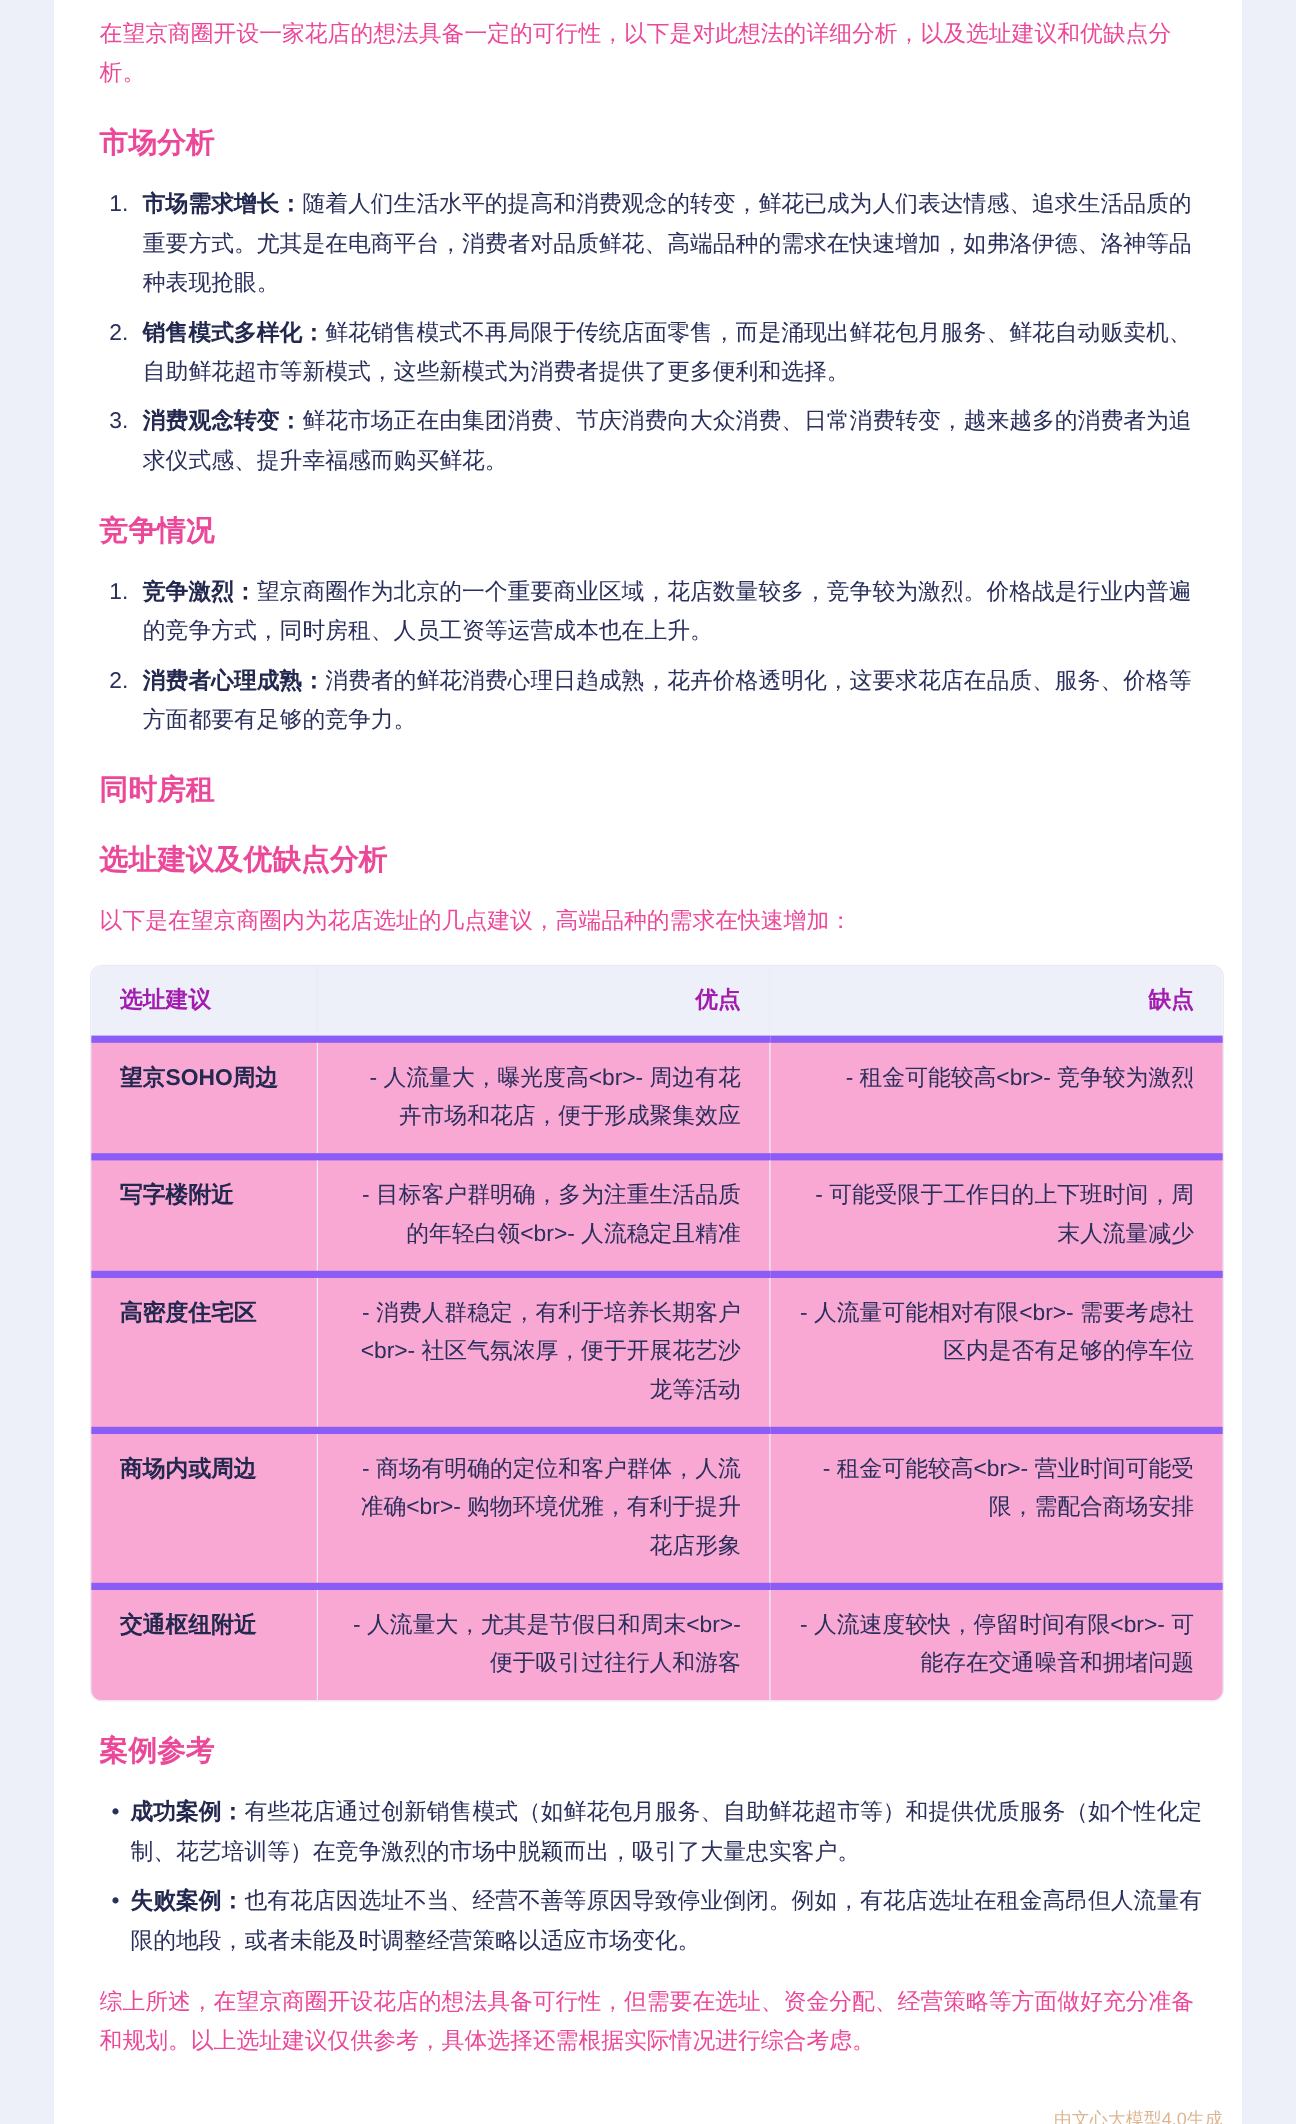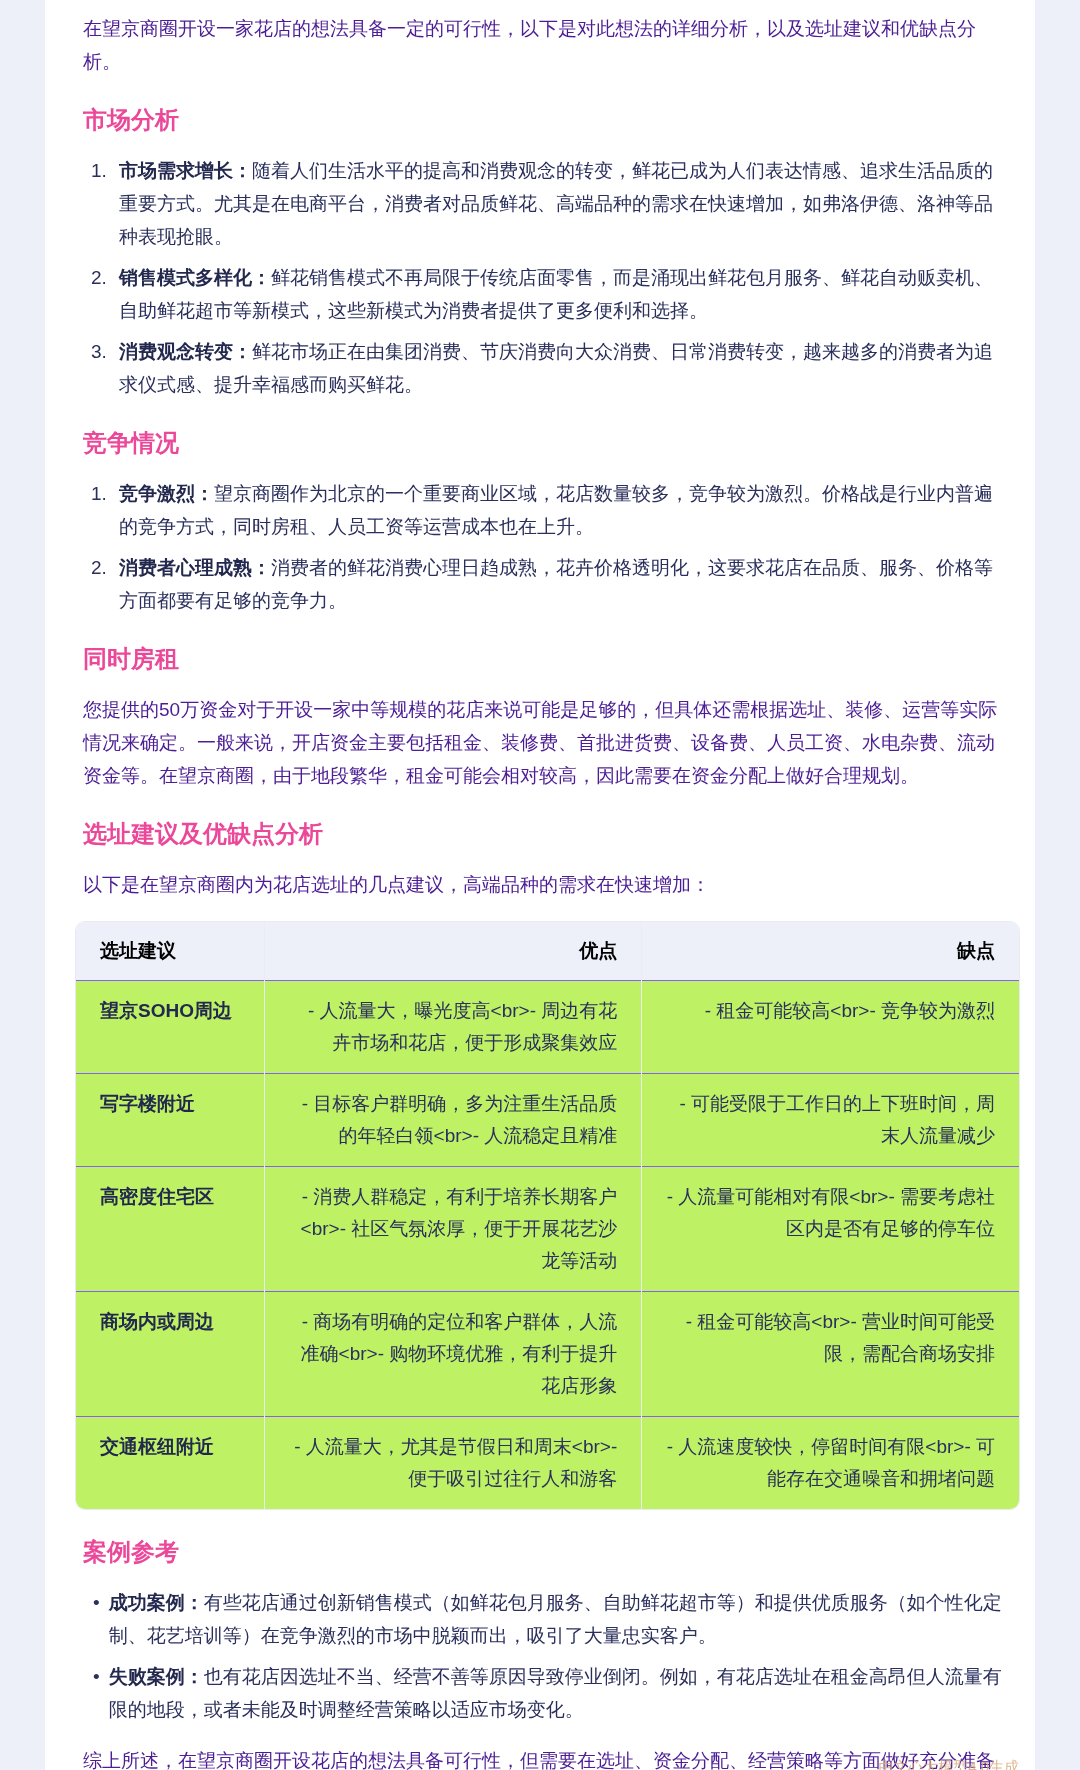--- a/index.html
+++ b/index.html
@@ -18,7 +18,7 @@
     position:relative;
     overflow:hidden;
   }
-  p { font-size:19px; line-height:33px; margin:0; color:#4c1d95; }
+  p { font-size:19px; line-height:33px; margin:0; color:#ec4899; }
   h2 {
     font-size:24px; line-height:32px;
     margin:26px 0 18px 0;

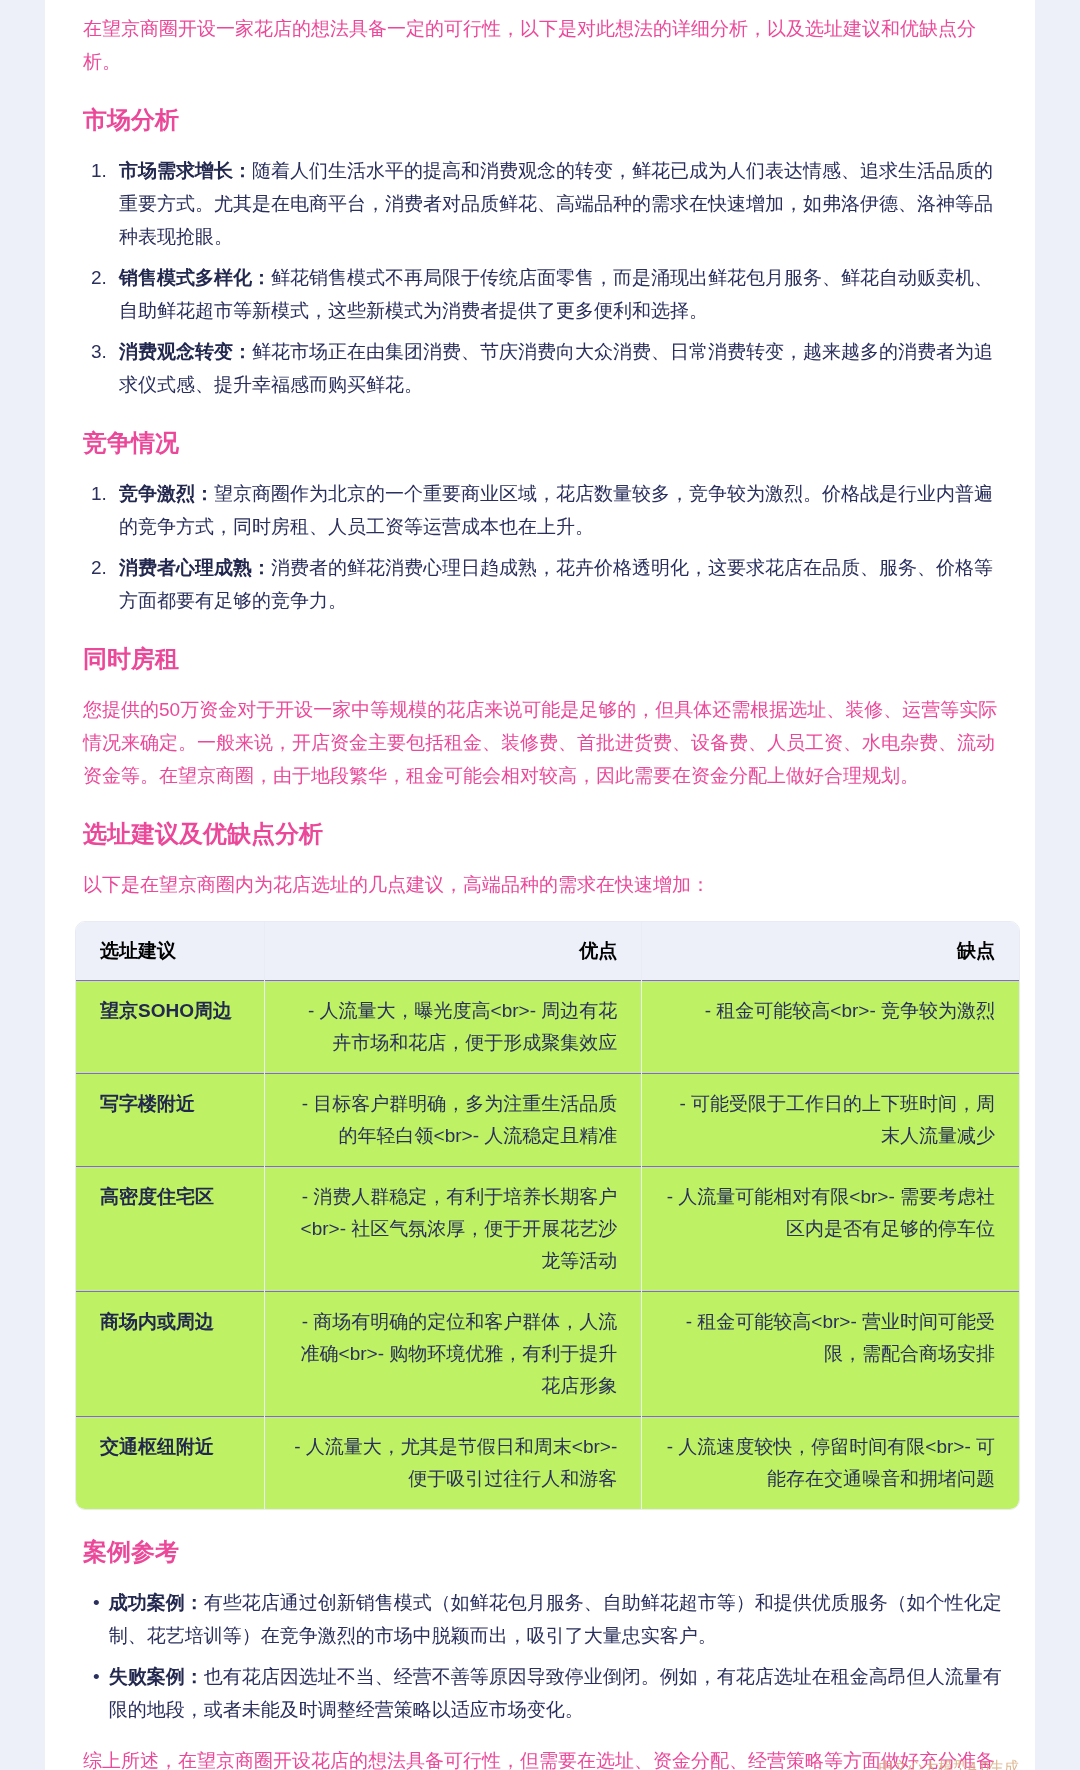--- a/index.html
+++ b/index.html
@@ -104,7 +104,6 @@
     </div>
 
     <h2>同时房租</h2>
-    <p>您提供的50万资金对于开设一家中等规模的花店来说可能是足够的，但具体还需根据选址、装修、运营等实际情况来确定。一般来说，开店资金主要包括租金、装修费、首批进货费、设备费、人员工资、水电杂费、流动资金等。在望京商圈，由于地段繁华，租金可能会相对较高，因此需要在资金分配上做好合理规划。</p>
 
     <h2>选址建议及优缺点分析</h2>
     <p>以下是在望京商圈内为花店选址的几点建议，高端品种的需求在快速增加：</p>

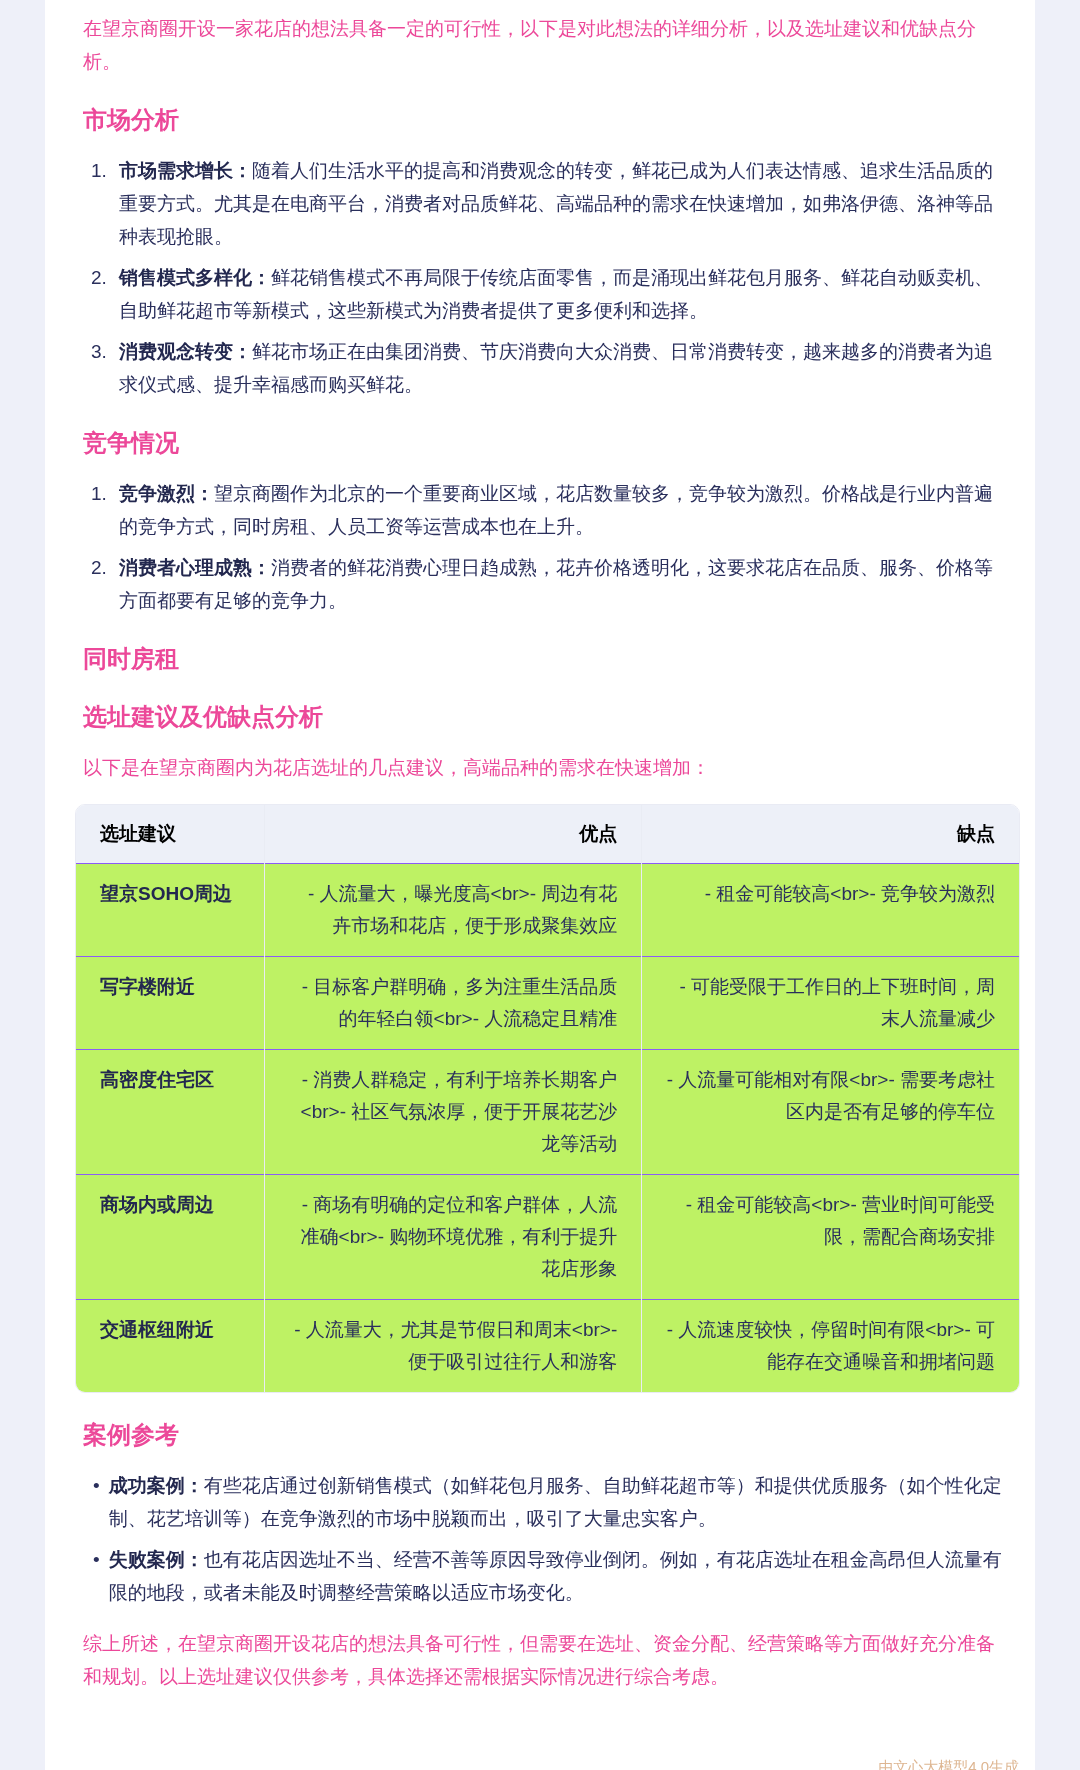--- a/index.html
+++ b/index.html
@@ -46,7 +46,7 @@
   col.c1 { width:20%; } col.c2 { width:40%; } col.c3 { width:40%; }
   th {
     background:#edf0f8;
-    text-align:left; font-weight:700; color:#000000;
+    text-align:left; font-weight:700; color:#a21caf;
     padding:13px 24px;
     vertical-align:middle;
   }

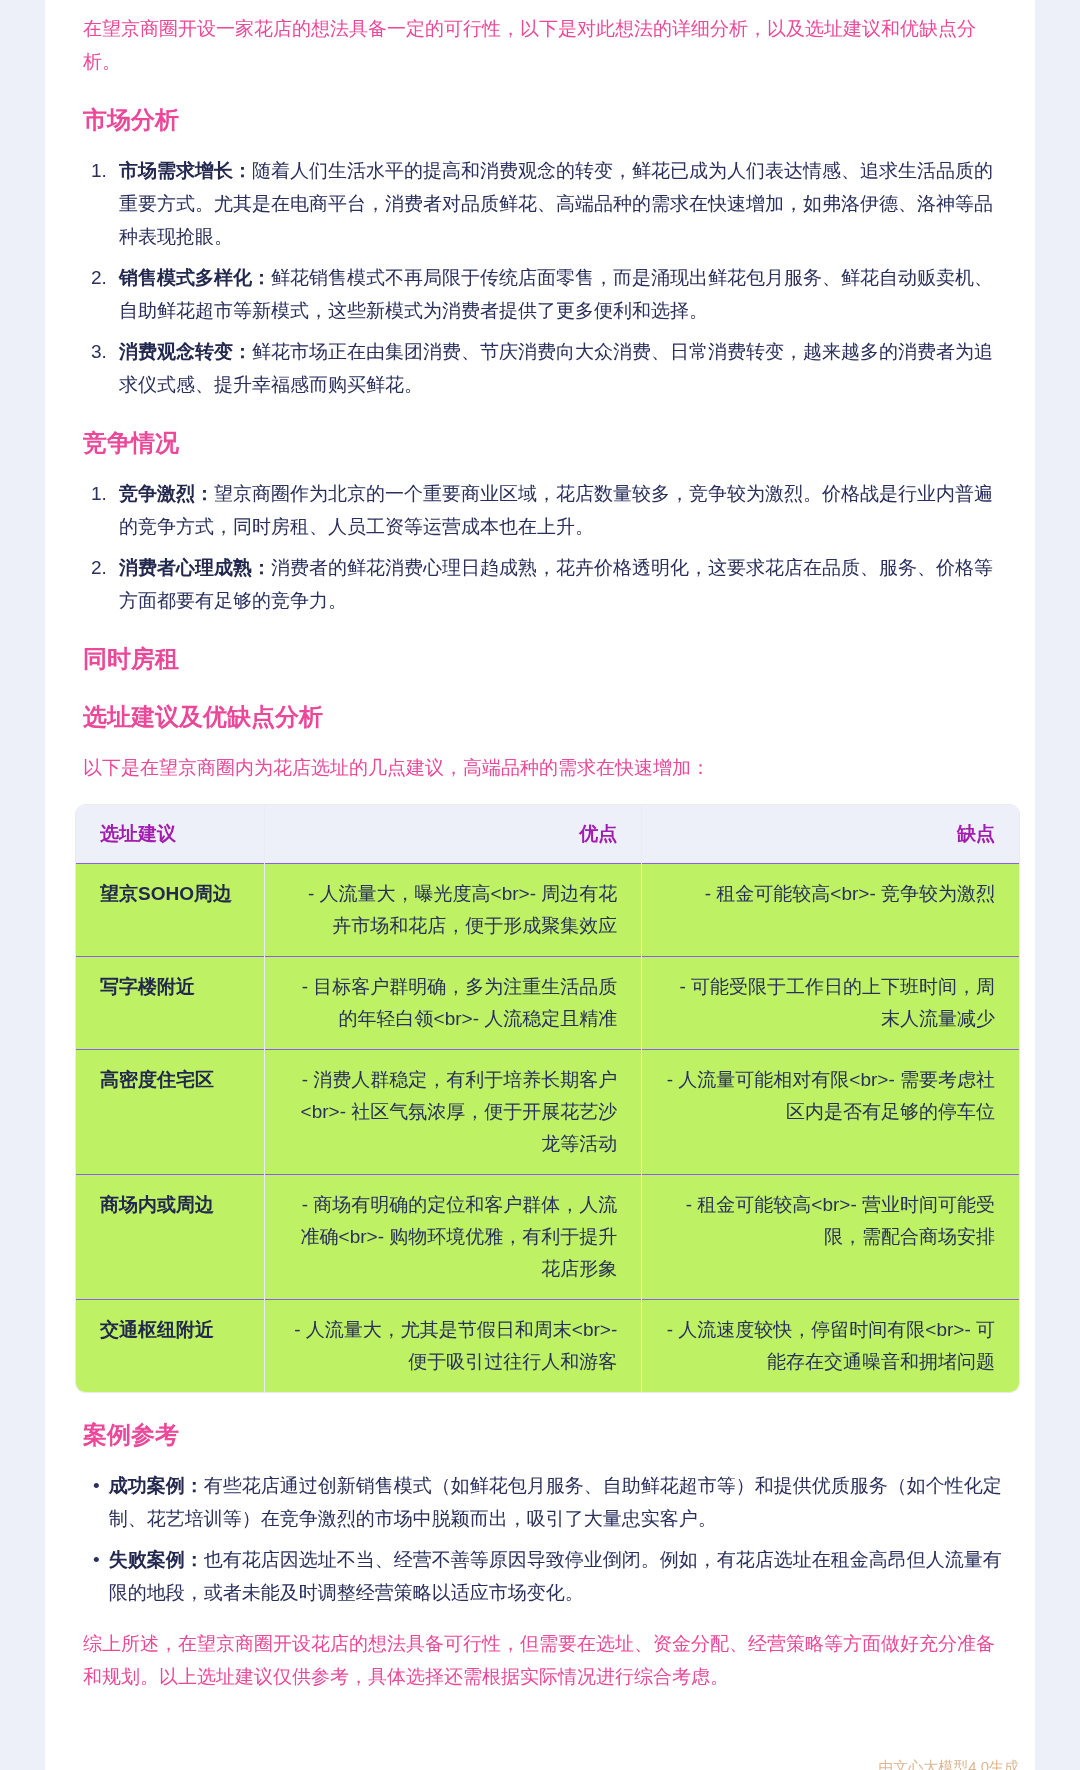--- a/index.html
+++ b/index.html
@@ -52,9 +52,9 @@
   }
   td {
     padding:14px 24px;
-    border-top:1px solid #8b5cf6;
+    border-top:6px solid #8b5cf6;
     vertical-align:top;
-    background:#bef264;
+    background:#f9a8d4;
   }
   th + th, td + td { border-left:1px solid #e9ecf4;text-align:right; }
   td.loc { font-weight:700; color:#23284f; }

